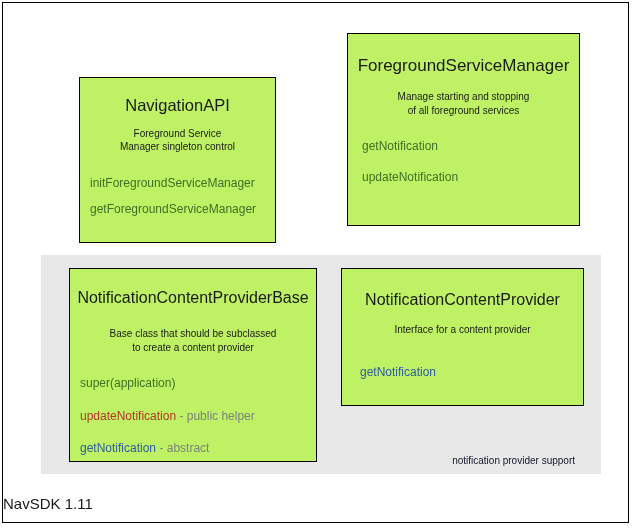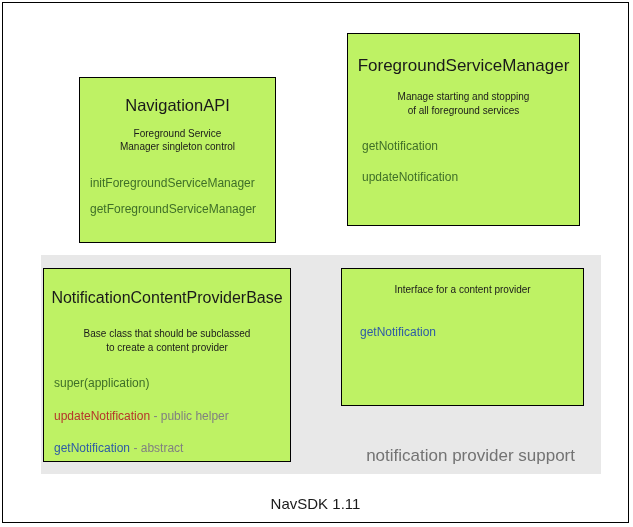--- a/index.html
+++ b/index.html
@@ -109,7 +109,7 @@
   #box-foreground-service-manager .member { margin-bottom: 15px; }
 
   #box-notification-content-provider-base {
-    left: 40px;  top: 265px; width: 248px; height: 194px;
+    left: 66px;  top: 265px; width: 248px; height: 194px;
   }
   #box-notification-content-provider-base .box-title { margin-top: 19px; font-size: 16px; }
   #box-notification-content-provider-base .box-desc  { margin-top: 20px; }

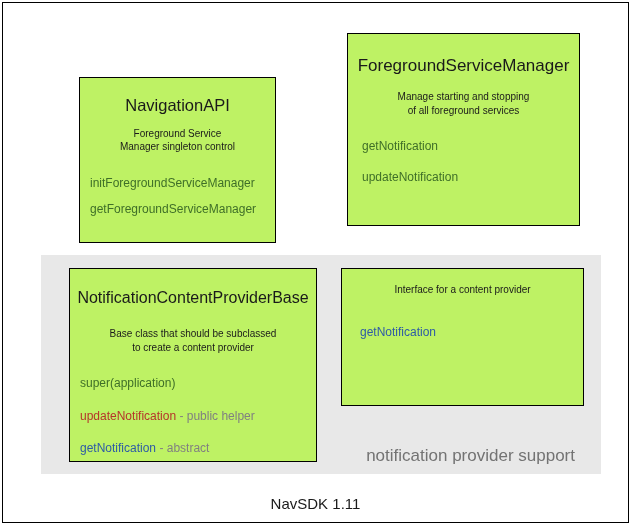--- a/index.html
+++ b/index.html
@@ -191,6 +191,7 @@
     </div>
 
     <div class="class-box" id="box-notification-content-provider">
+      <div class="box-title">NotificationContentProvider</div>
       <div class="box-desc" style="white-space:pre-line">Interface for a content provider</div>
       <ul class="member-list">
         <li class="member">

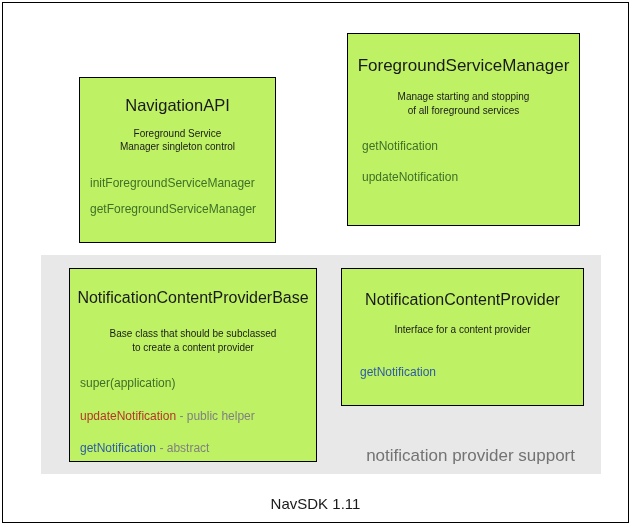--- a/index.html
+++ b/index.html
@@ -46,8 +46,8 @@
     position: absolute;
     right: 26px;
     bottom: 8px;
-    font-size: 17px;
-    color: #737373;
+    font-size: 10px;
+    color: #0f172a;
     white-space: nowrap;
   }
 

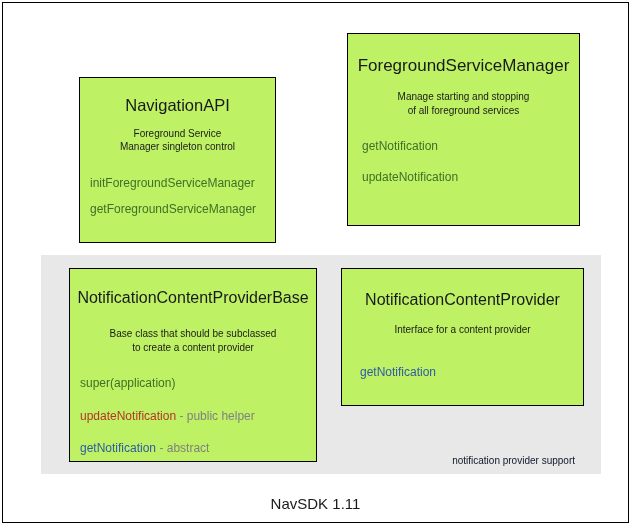--- a/index.html
+++ b/index.html
@@ -129,7 +129,6 @@
     left: 0;
     right: 0;
     top: 492px;
-    text-align: center;
     font-size: 15px;
     color: #1a1a1a;
   }

